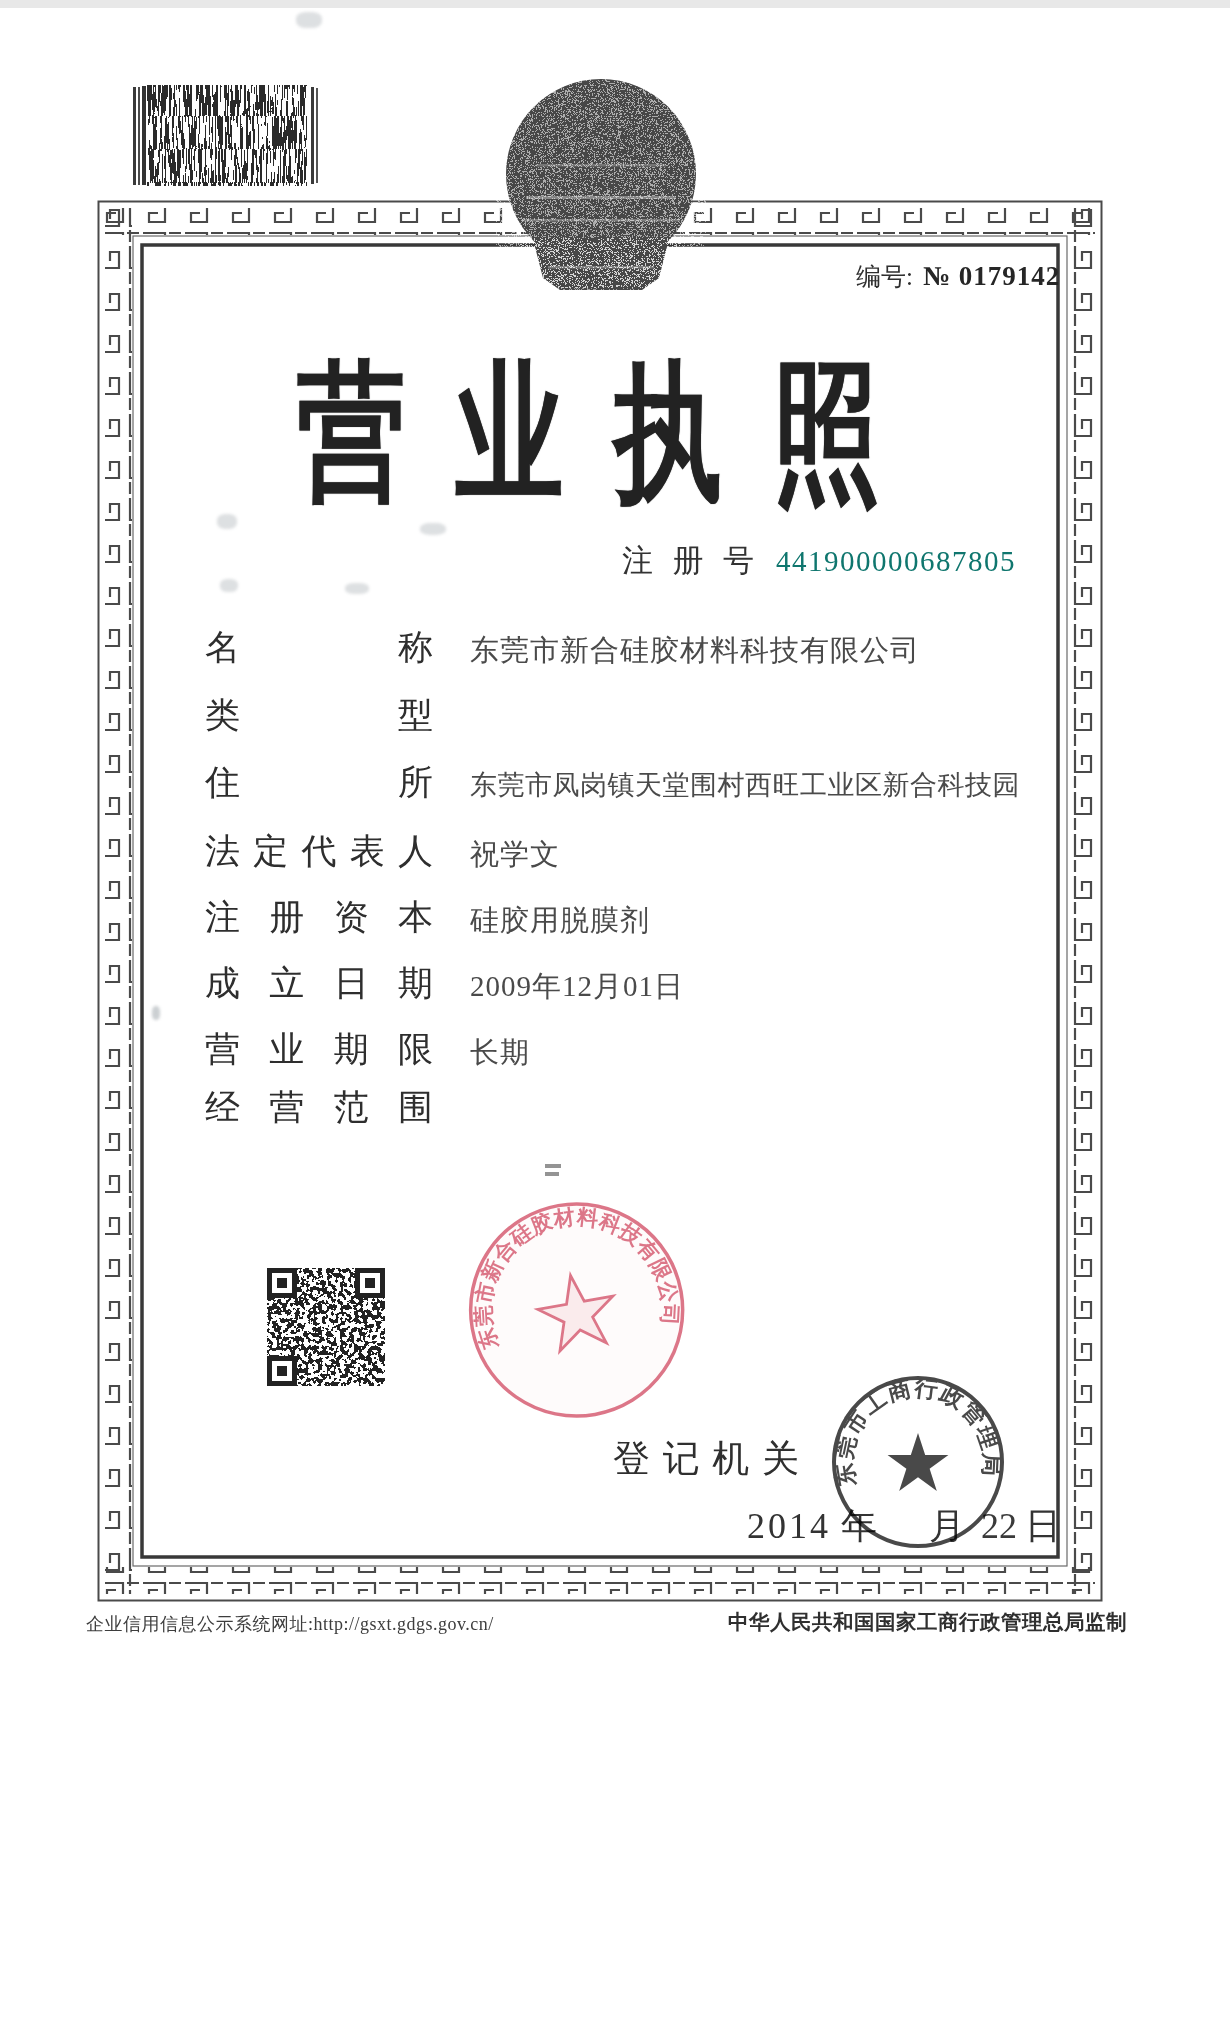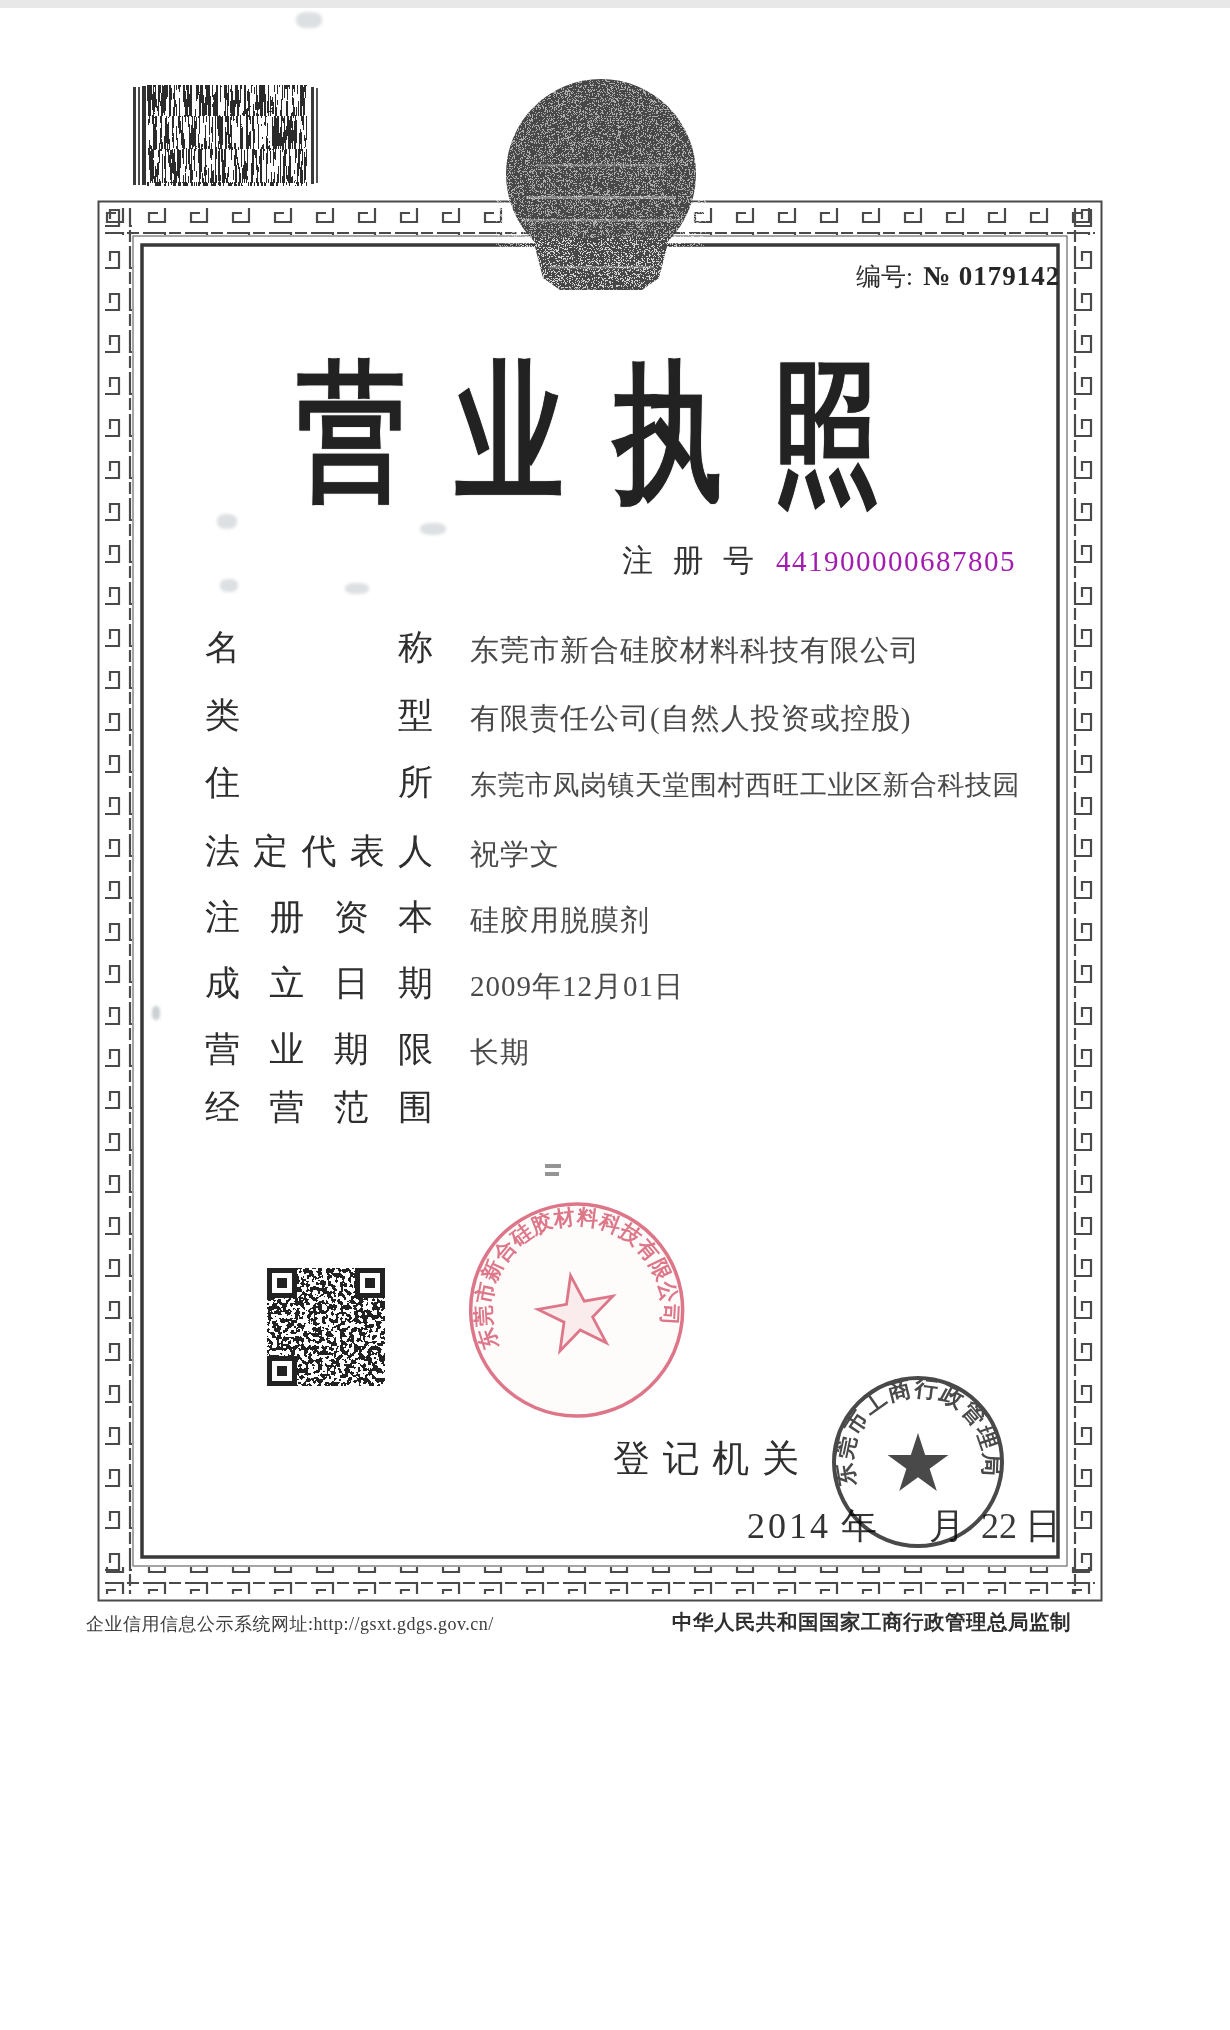--- a/index.html
+++ b/index.html
@@ -27,7 +27,7 @@
   
   .regno{left:622px;top:532px;white-space:nowrap;display:flex;align-items:baseline;}
   .regno .rlabel{width:132px;font-size:31px;color:#333;}
-  .regno .rvalue{margin-left:22px;font-size:29px;letter-spacing:1.5px;color:#a21caf;}
+  .regno .rvalue{margin-left:22px;font-size:29px;letter-spacing:1.5px;color:#0f766e;}
 
   
   .row{position:absolute;left:205px;width:860px;display:flex;align-items:flex-start;}

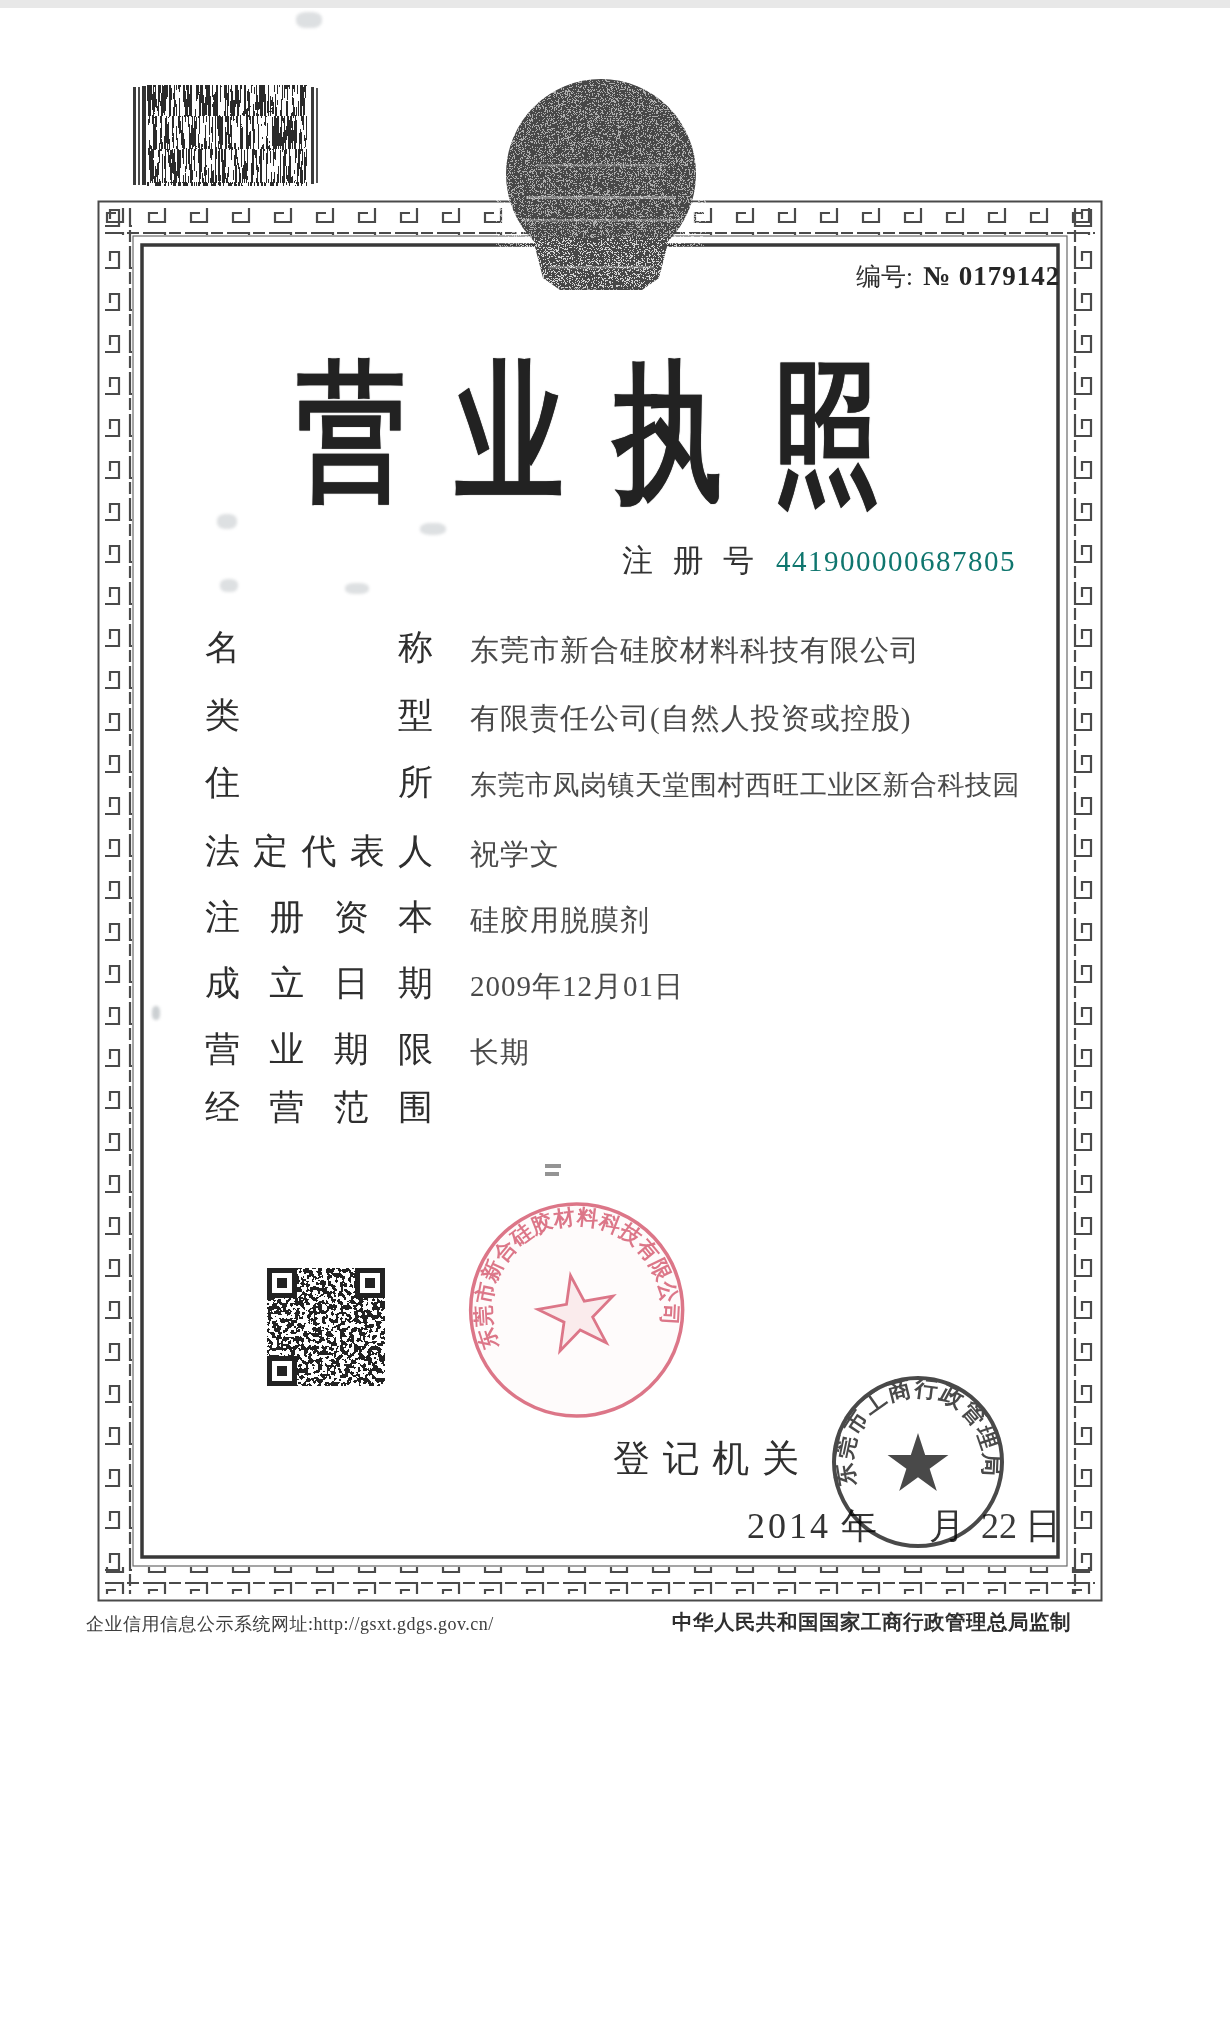--- a/index.html
+++ b/index.html
@@ -169,7 +169,6 @@
         <span>类</span>
         <span>型</span>
       </span>
-    <span class="fvalue">有限责任公司(自然人投资或控股)</span>
   </div>
   <div class="row" style="top:755px">
     <span class="flabel js-justify justified">

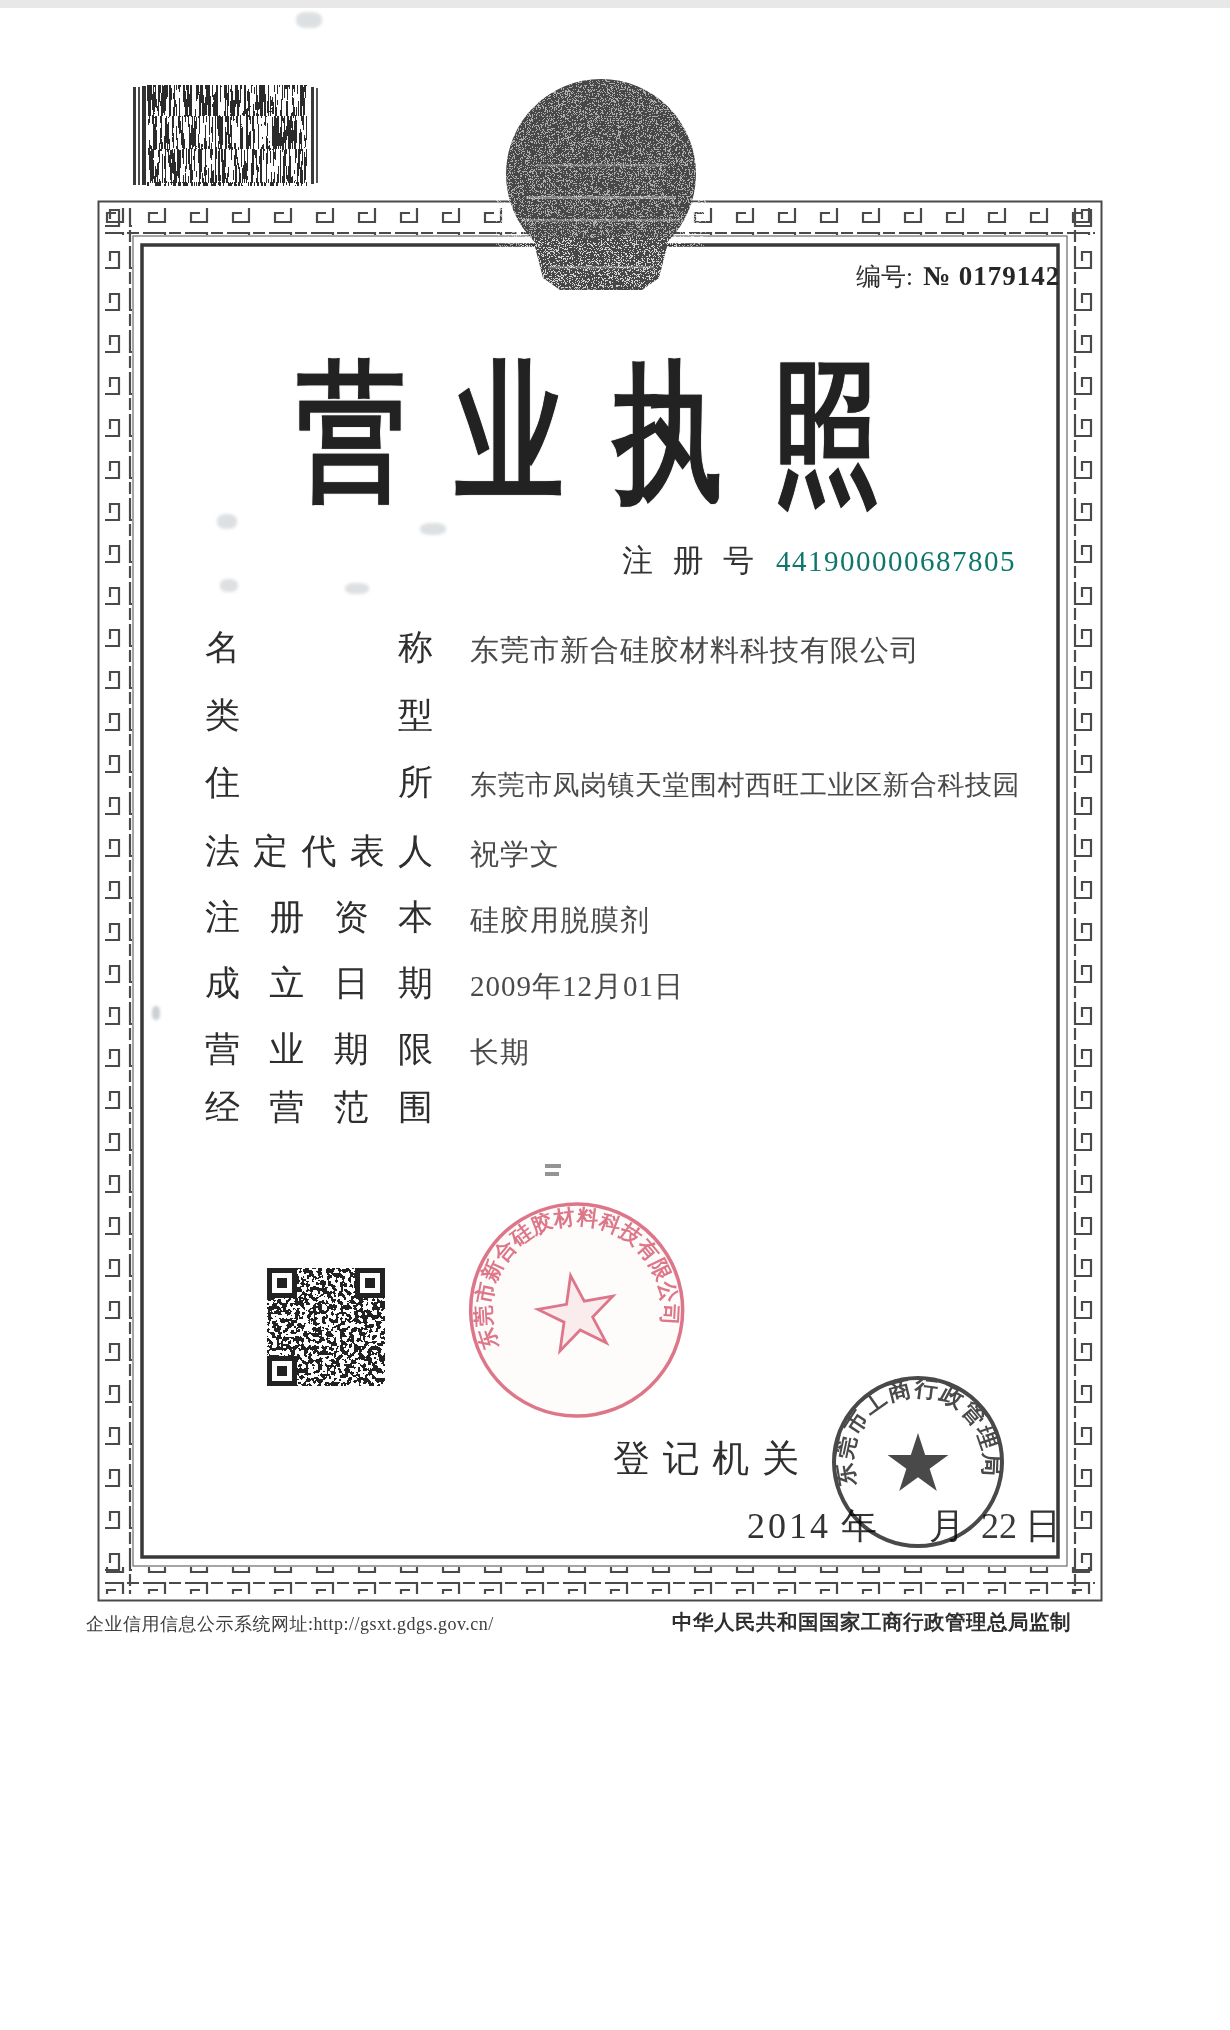--- a/index.html
+++ b/index.html
@@ -51,7 +51,7 @@
 
   
   .footer-left{left:86px;top:1604px;font-size:18px;letter-spacing:0.5px;color:#3d3d3d;}
-  .footer-right{left:672px;top:1600px;font-size:20.5px;letter-spacing:0.5px;
+  .footer-right{left:728px;top:1600px;font-size:20.5px;letter-spacing:0.5px;
                 font-weight:600;color:#2f2f2f;}
 
   

